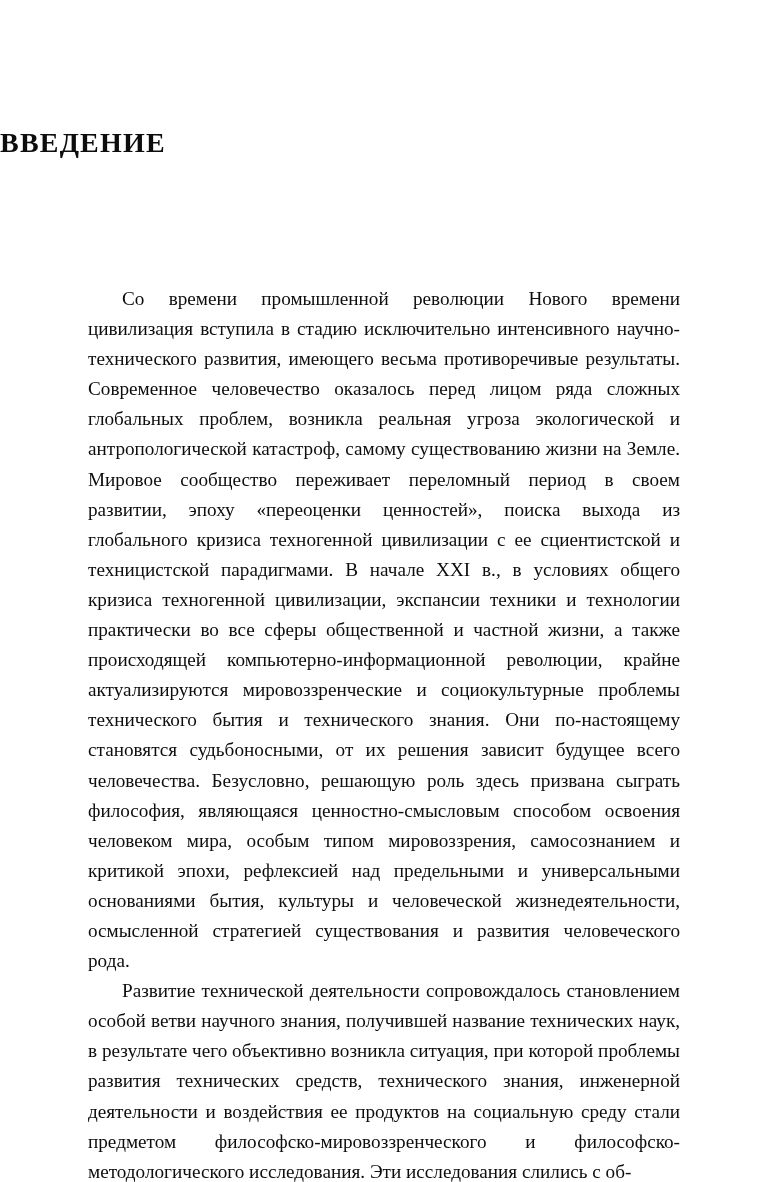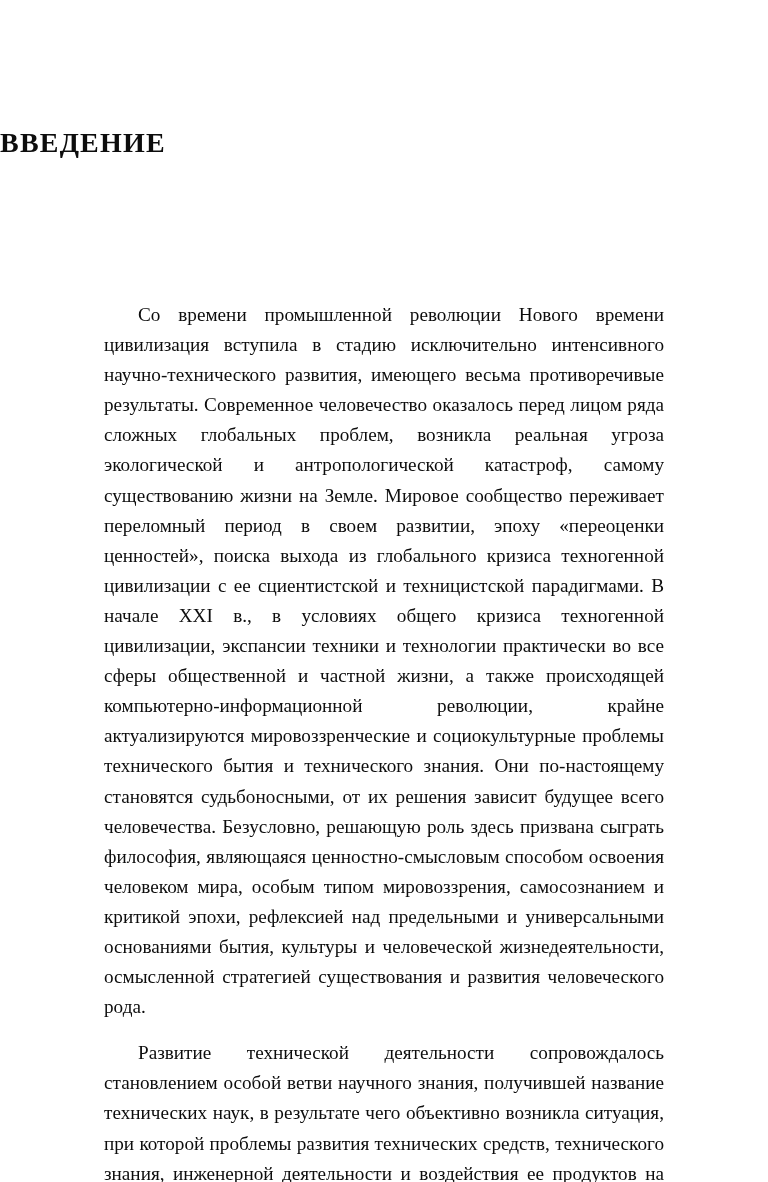--- a/index.html
+++ b/index.html
@@ -44,7 +44,7 @@
     hyphens: manual;
   }
   .body-text p {
-    margin: 16px;
+    margin: 0;
     text-indent: 34px;
   }
   .body-text p.last-visible {

